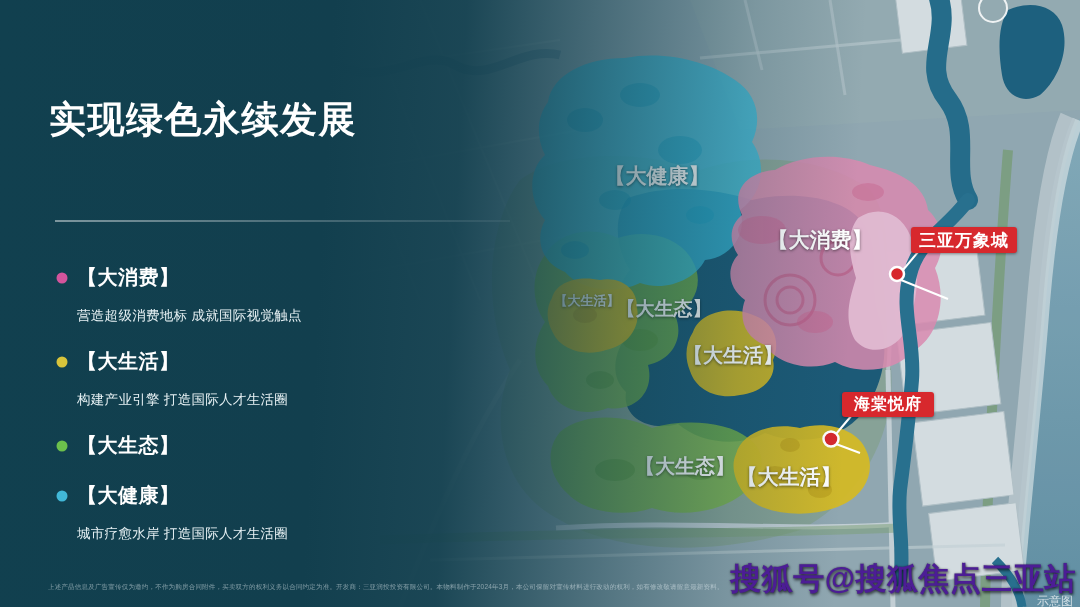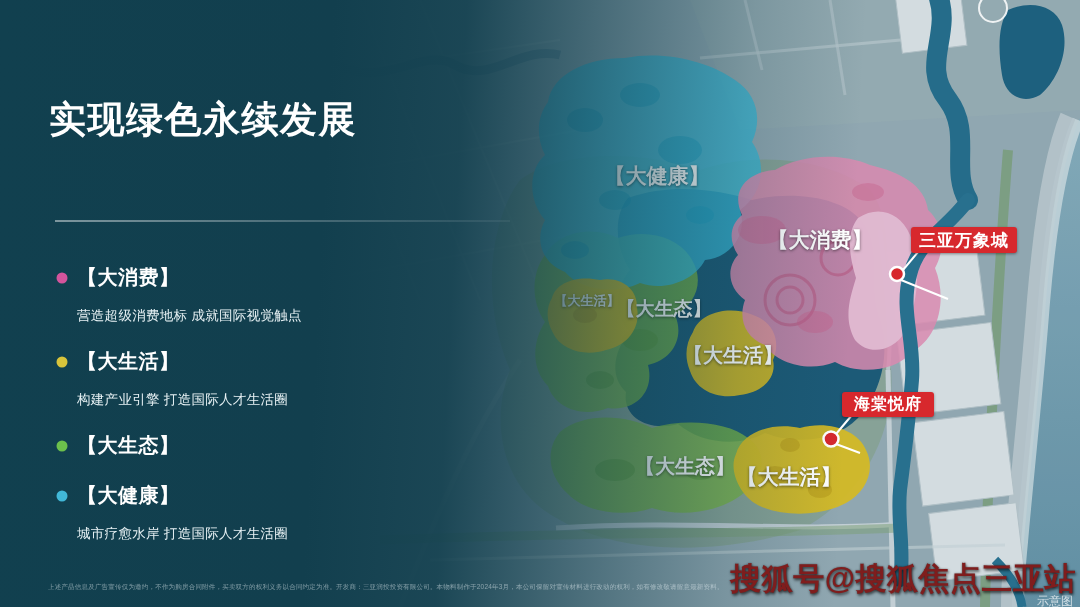--- a/index.html
+++ b/index.html
@@ -35,7 +35,7 @@
   #poi-wanxiang{left:911px;top:227px;width:106px;height:26px;font-size:17px;}
   #poi-haitang{left:842px;top:392px;width:92px;height:25px;font-size:16px;}
   .watermark{
-    position:absolute;z-index:4;right:4px;bottom:7px;font-size:31px;font-weight:800;color:#7f1d1d;
+    position:absolute;z-index:4;right:4px;bottom:7px;font-size:31px;font-weight:800;color:#4c1d95;
     letter-spacing:.5px;text-shadow:1px 2px 3px rgba(0,0,0,.6),0 0 2px rgba(0,0,0,.45);
   }
   .map-note{position:absolute;z-index:4;left:1037px;top:593px;font-size:12px;color:rgba(255,255,255,.7);}

